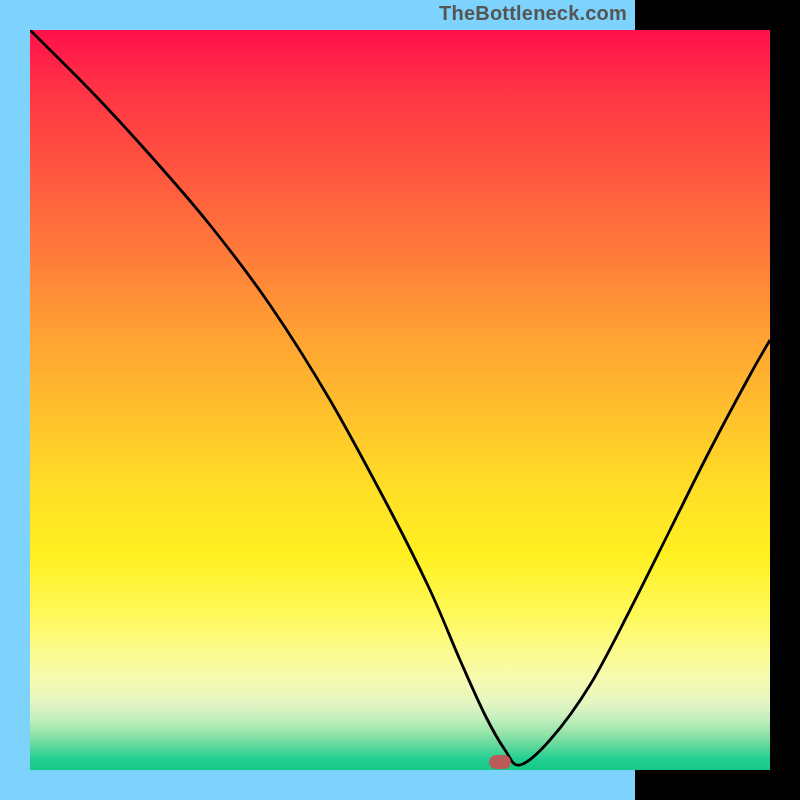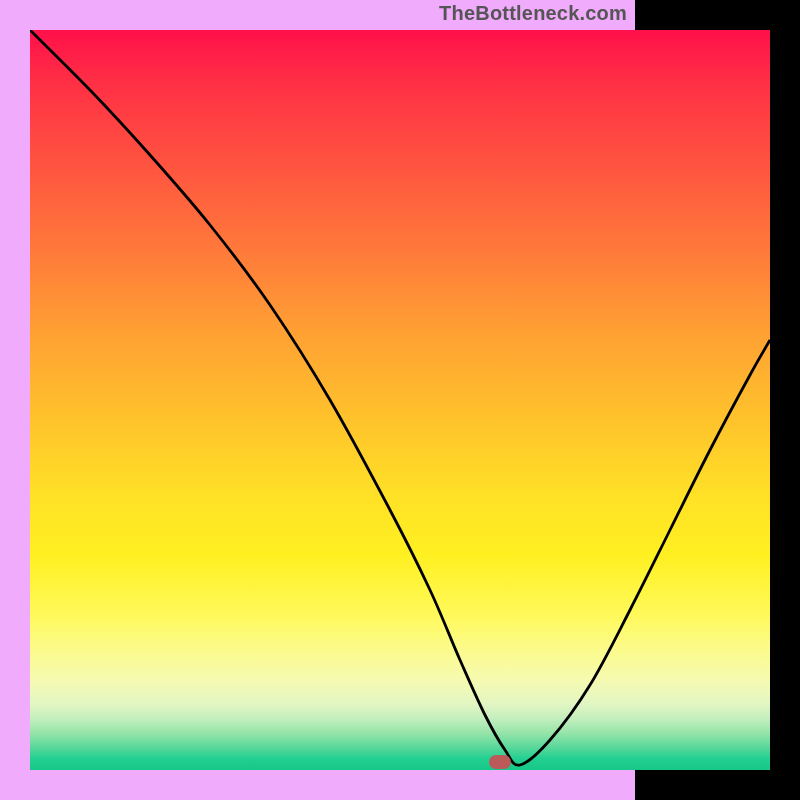--- a/index.html
+++ b/index.html
@@ -15,7 +15,7 @@
     position: relative;
     width: 635px;
     height: 800px;
-    background: #f0abfc;
+    background: #7dd3fc;
   }
   .attribution {
     position: absolute;

